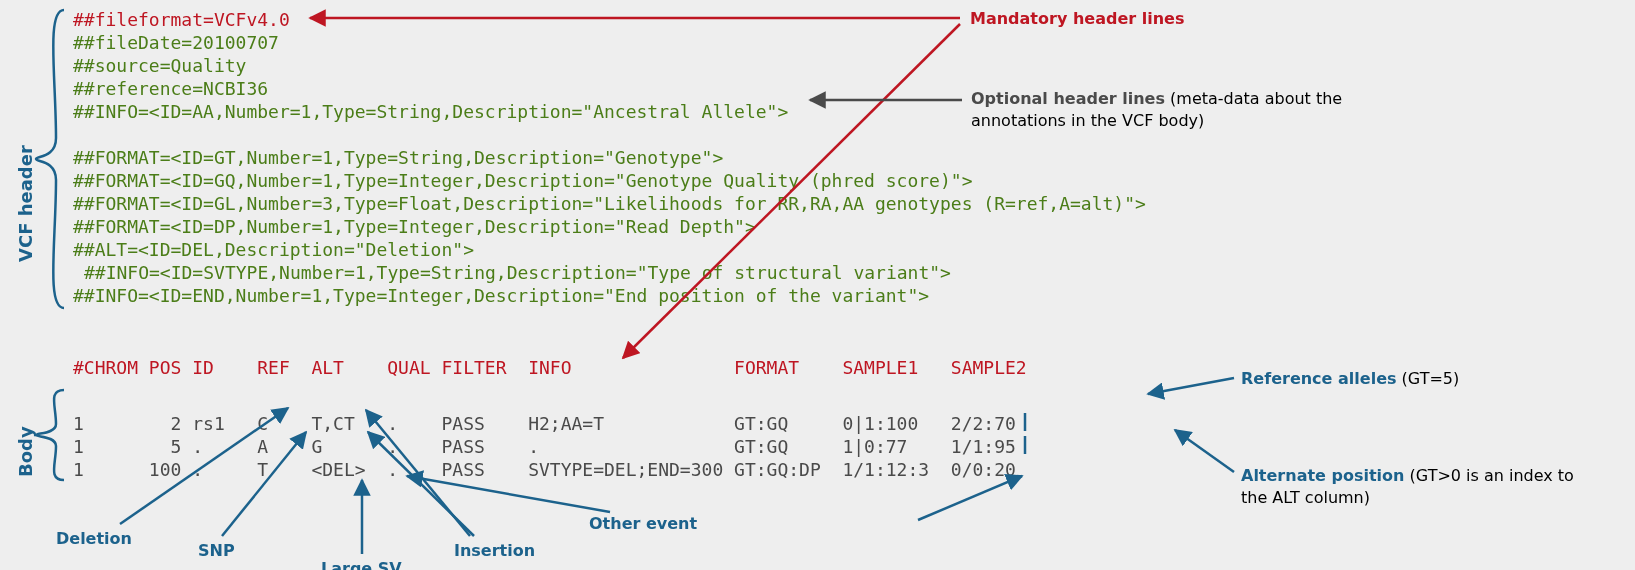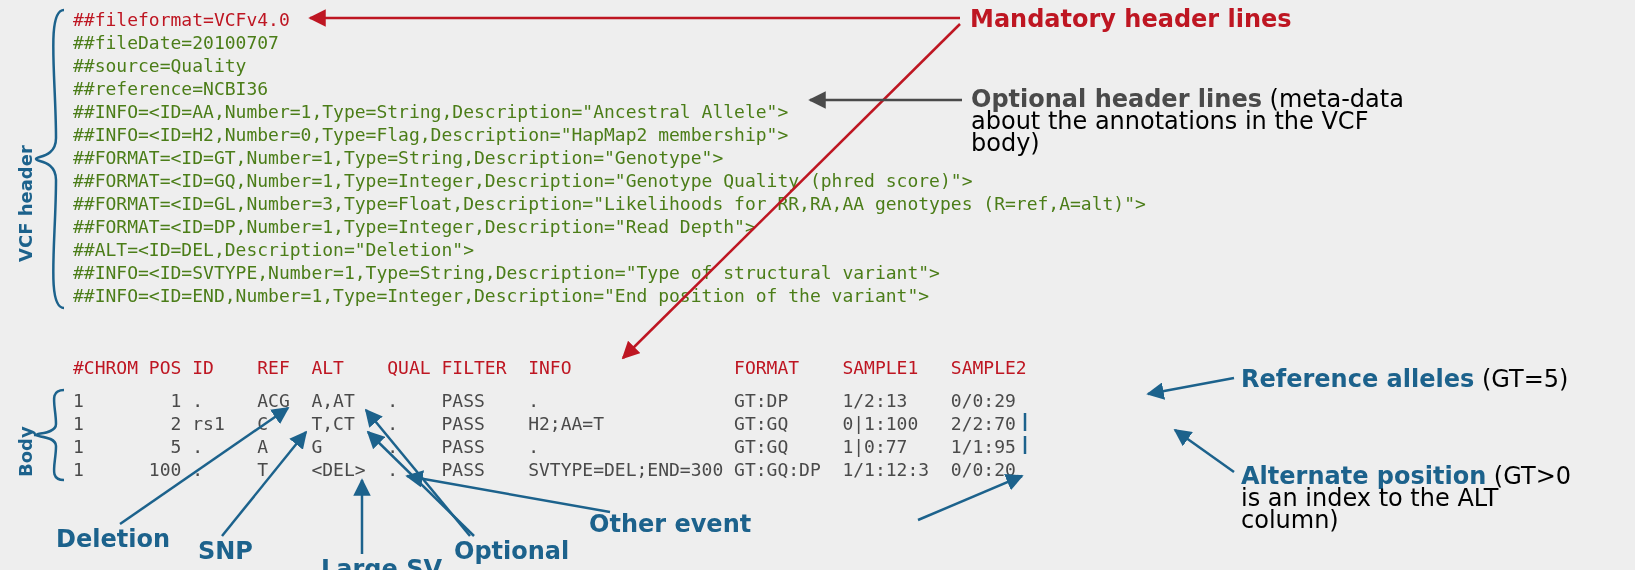--- a/index.html
+++ b/index.html
@@ -24,7 +24,7 @@
   }
   .sans {
     font-family: "DejaVu Sans", "Verdana", sans-serif;
-    font-size: 24px;
+    font-size: 16px;
     line-height: 22px;
   }
   .bold { font-weight: 700; }

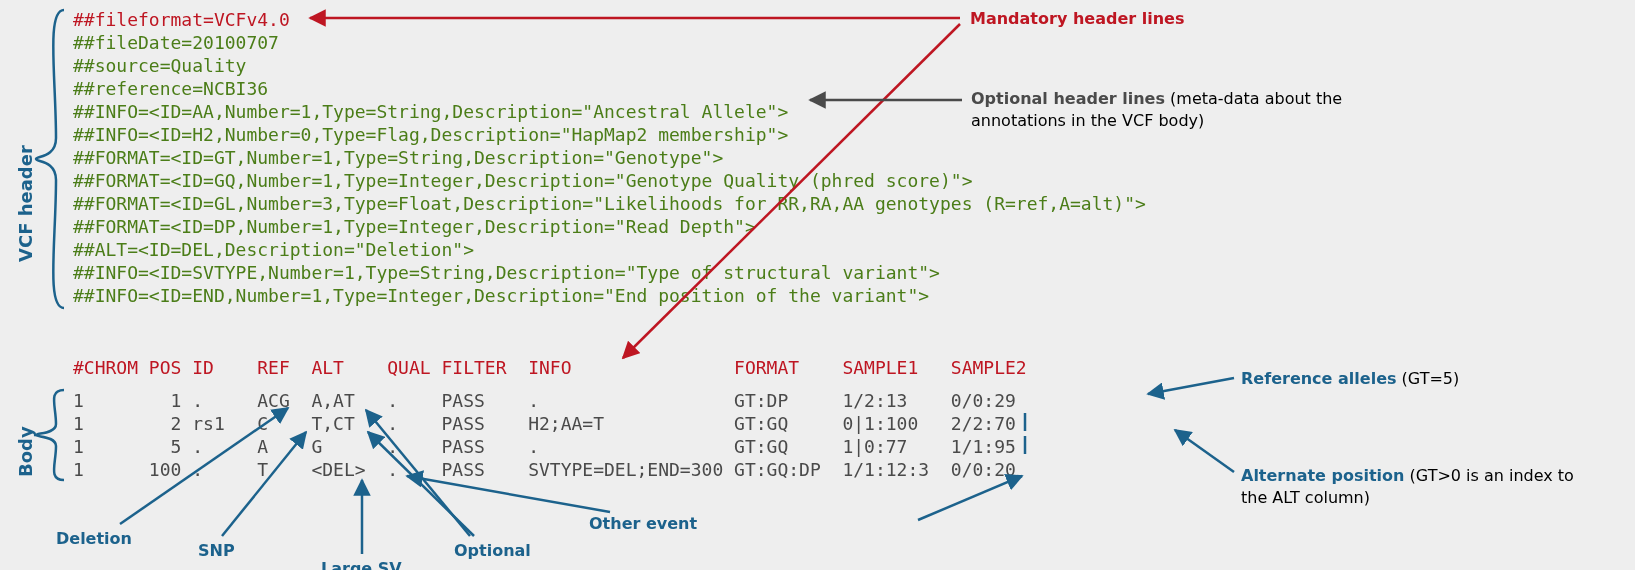--- a/index.html
+++ b/index.html
@@ -80,7 +80,6 @@
   <div class="abs mono olive" style="left:73px; top:54px;">##source=Quality</div>
   <div class="abs mono olive" style="left:73px; top:77px;">##reference=NCBI36</div>
   <div class="abs mono olive" style="left:73px; top:100px;">##INFO=&lt;ID=AA,Number=1,Type=String,Description="Ancestral Allele"&gt;</div>
-  <div class="abs mono olive" style="left:73px; top:123px;">##INFO=&lt;ID=H2,Number=0,Type=Flag,Description="HapMap2 membership"&gt;</div>
   <div class="abs mono olive" style="left:73px; top:146px;">##FORMAT=&lt;ID=GT,Number=1,Type=String,Description="Genotype"&gt;</div>
   <div class="abs mono olive" style="left:73px; top:169px;">##FORMAT=&lt;ID=GQ,Number=1,Type=Integer,Description="Genotype Quality (phred score)"&gt;</div>
   <div class="abs mono olive" style="left:73px; top:192px;">##FORMAT=&lt;ID=GL,Number=3,Type=Float,Description="Likelihoods for RR,RA,AA genotypes (R=ref,A=alt)"&gt;</div>

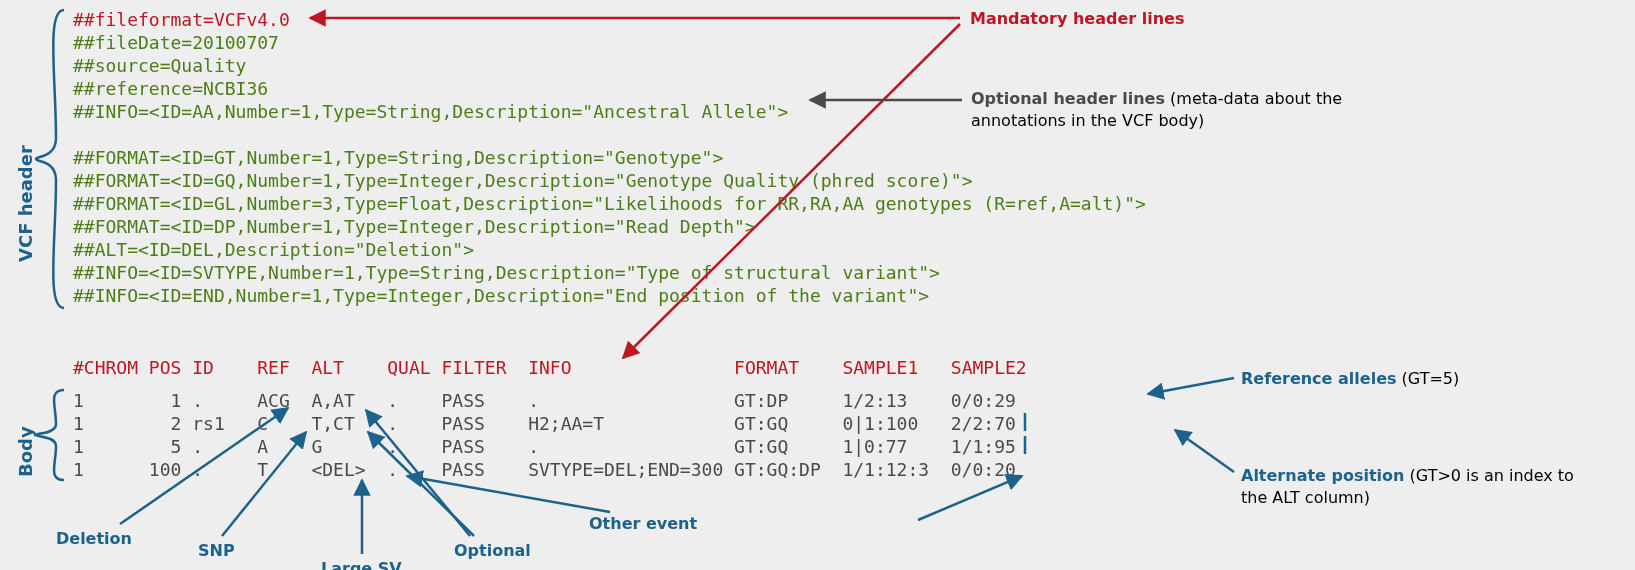--- a/index.html
+++ b/index.html
@@ -85,7 +85,7 @@
   <div class="abs mono olive" style="left:73px; top:192px;">##FORMAT=&lt;ID=GL,Number=3,Type=Float,Description="Likelihoods for RR,RA,AA genotypes (R=ref,A=alt)"&gt;</div>
   <div class="abs mono olive" style="left:73px; top:215px;">##FORMAT=&lt;ID=DP,Number=1,Type=Integer,Description="Read Depth"&gt;</div>
   <div class="abs mono olive" style="left:73px; top:238px;">##ALT=&lt;ID=DEL,Description="Deletion"&gt;</div>
-  <div class="abs mono olive" style="left:73px; top:261px;">##INFO=&lt;ID=SVTYPE,Number=1,Type=String,Description="Type of structural variant"&gt;</div>
+  <div class="abs mono olive" style="left:84px; top:261px;">##INFO=&lt;ID=SVTYPE,Number=1,Type=String,Description="Type of structural variant"&gt;</div>
   <div class="abs mono olive" style="left:73px; top:284px;">##INFO=&lt;ID=END,Number=1,Type=Integer,Description="End position of the variant"&gt;</div>
 
   <div class="abs mono crimson" style="left:73px; top:356px;">#CHROM POS ID    REF  ALT    QUAL FILTER  INFO               FORMAT    SAMPLE1   SAMPLE2</div>

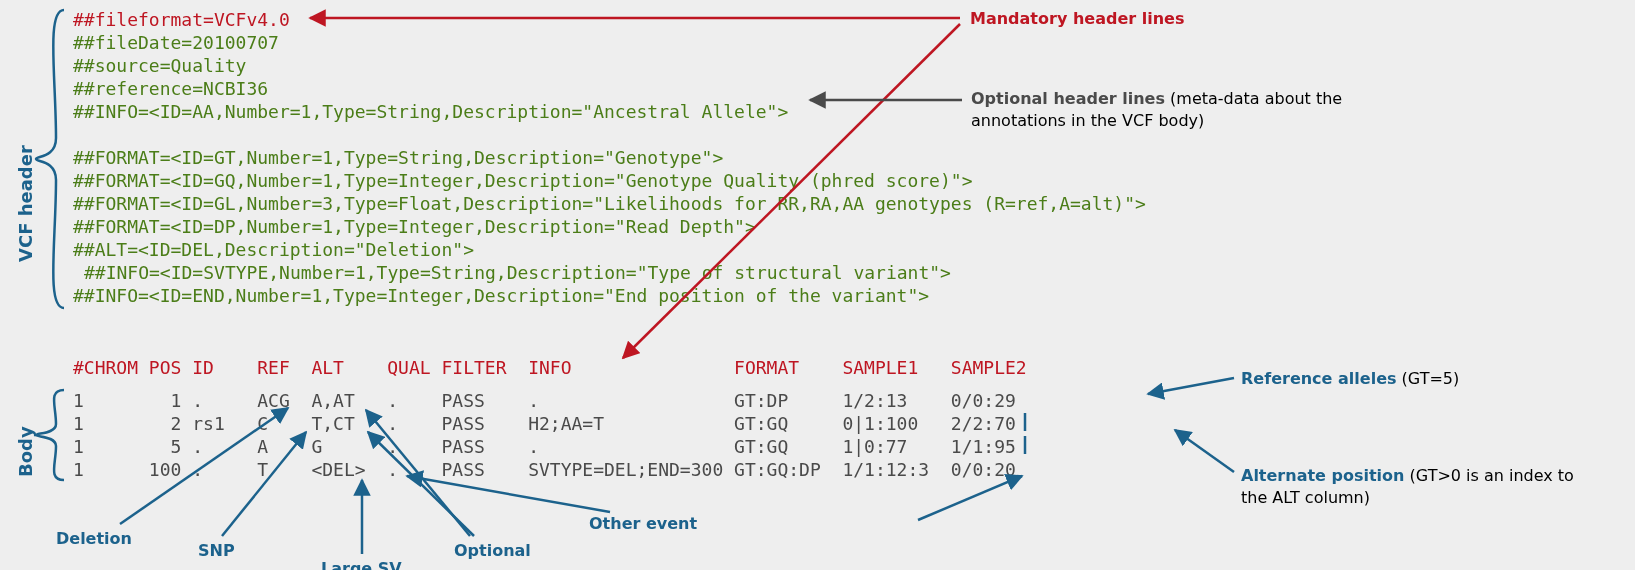--- a/index.html
+++ b/index.html
@@ -90,7 +90,6 @@
 
   <div class="abs mono crimson" style="left:73px; top:356px;">#CHROM POS ID    REF  ALT    QUAL FILTER  INFO               FORMAT    SAMPLE1   SAMPLE2</div>
 
-  <div class="abs mono charcoal" style="left:73px; top:389px;">1        1 .     ACG  A,AT   .    PASS    .                  GT:DP     1/2:13    0/0:29</div>
   <div class="abs mono charcoal" style="left:73px; top:412px;">1        2 rs1   C    T,CT   .    PASS    H2;AA=T            GT:GQ     0|1:100   2/2:70</div>
   <div class="abs mono charcoal" style="left:73px; top:435px;">1        5 .     A    G      .    PASS    .                  GT:GQ     1|0:77    1/1:95</div>
   <div class="abs mono charcoal" style="left:73px; top:458px;">1      100 .     T    &lt;DEL&gt;  .    PASS    SVTYPE=DEL;END=300 GT:GQ:DP  1/1:12:3  0/0:20</div>

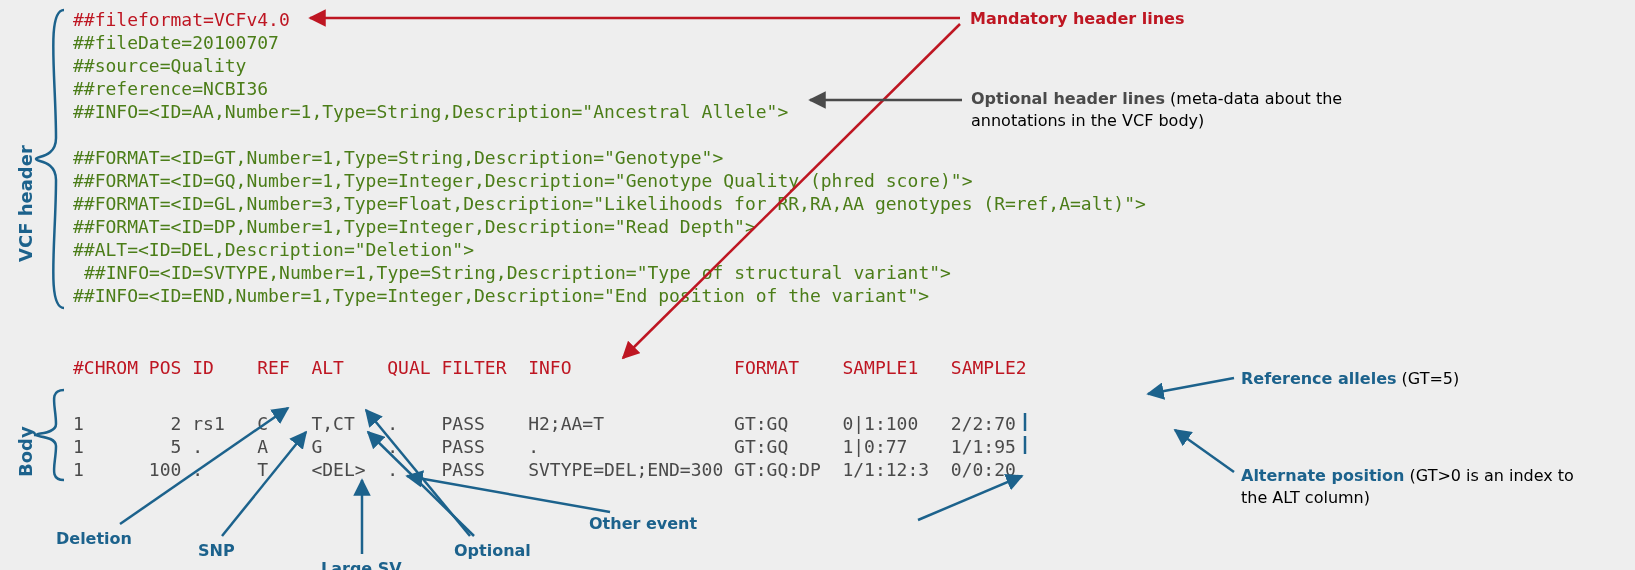--- a/index.html
+++ b/index.html
@@ -111,7 +111,7 @@
   <div class="ann sans bold steel" style="left:56px; top:528px;">Deletion</div>
   <div class="ann sans bold steel" style="left:198px; top:540px;">SNP</div>
   <div class="ann sans bold steel" style="left:321px; top:558px;">Large SV</div>
-  <div class="ann sans bold steel" style="left:454px; top:540px;">Optional</div>
+  <div class="ann sans bold steel" style="left:454px; top:540px;">Insertion</div>
   <div class="ann sans bold steel" style="left:589px; top:513px;">Other event</div>
 
 

